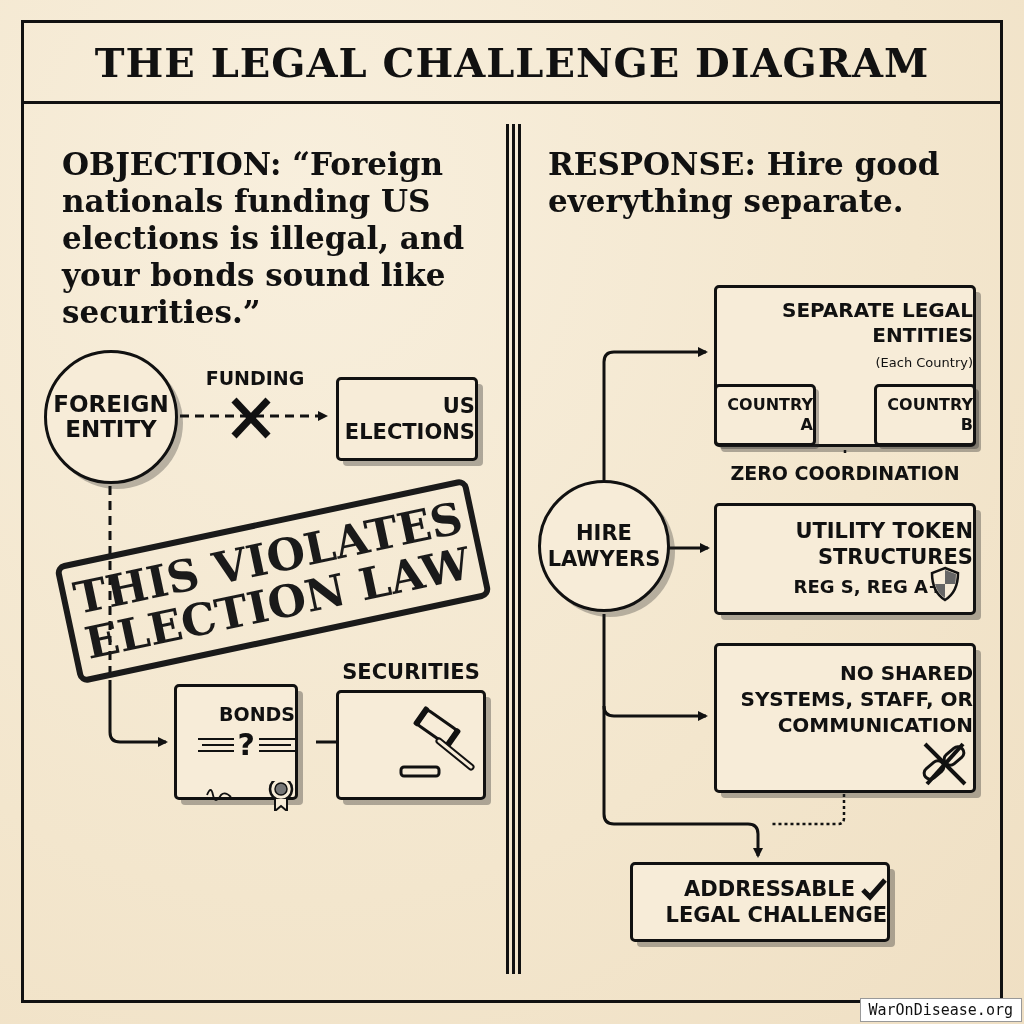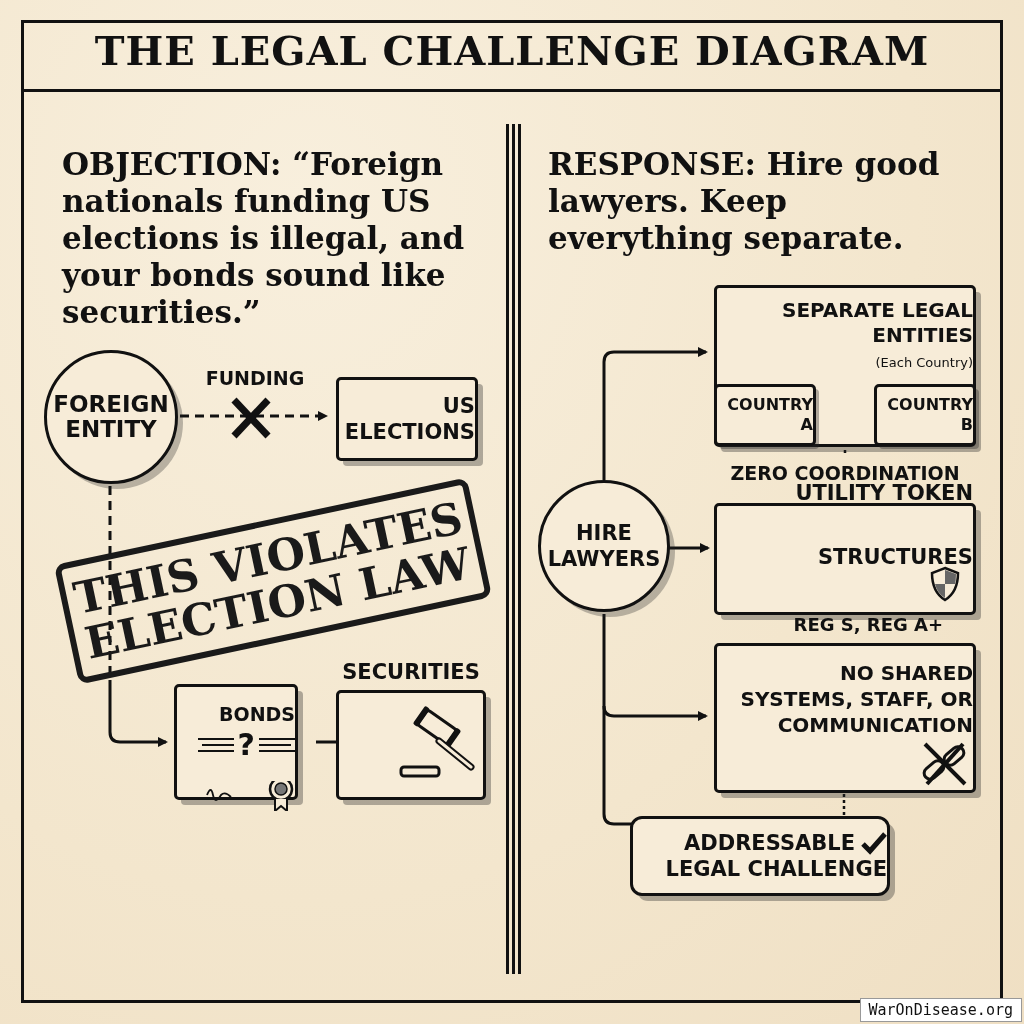--- a/index.html
+++ b/index.html
@@ -10,7 +10,7 @@
     font-family: "DejaVu Sans", sans-serif; color: #111;
   }
   .frame { position: absolute; left: 21px; top: 20px; width: 982px; height: 983px; border: 3px solid #111; box-sizing: border-box; }
-  .title-bar { position: absolute; left: 21px; top: 8px; width: 982px; height: 84px; border-bottom: 3px solid #111; box-sizing: border-box; display: flex; align-items: center; justify-content: center; }
+  .title-bar { position: absolute; left: 21px; top: 20px; width: 982px; height: 84px; border-bottom: 3px solid #111; box-sizing: border-box; display: flex; align-items: center; justify-content: center; }
   .title { font-family: "DejaVu Serif", serif; font-weight: bold; font-size: 40px; letter-spacing: 1px; margin-top: 4px; }
   .divider { position: absolute; top: 124px; height: 850px; width: 3px; background: #111; }
   .heading { position: absolute; font-family: "DejaVu Serif", serif; font-weight: bold; font-size: 31px; line-height: 37px; }

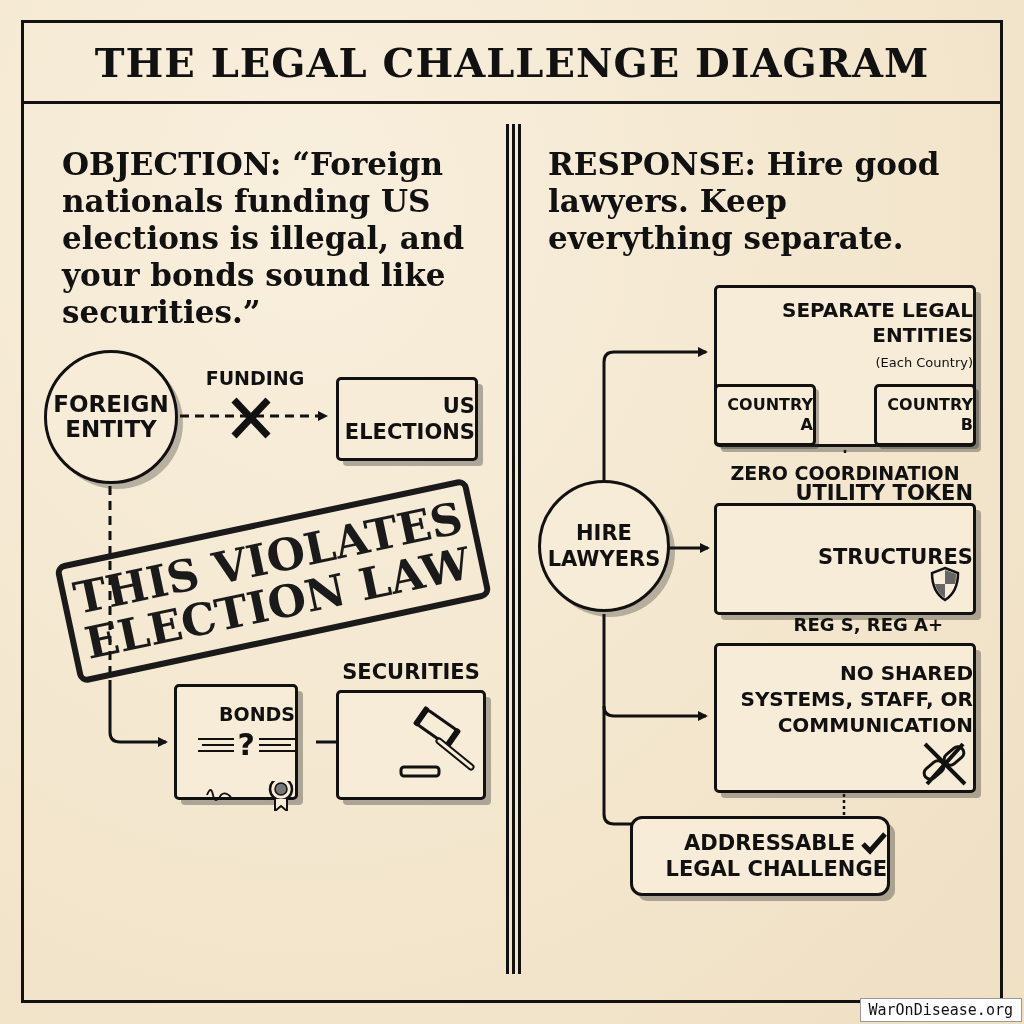--- a/index.html
+++ b/index.html
@@ -45,7 +45,6 @@
 
 <div class="heading" style="left:548px; top:146px; width:430px;">
   <div><span class="lbl">RESPONSE:</span> <span>Hire good</span></div>
-  <div>lawyers. Keep</div>
   <div>everything separate.</div>
 </div>
 

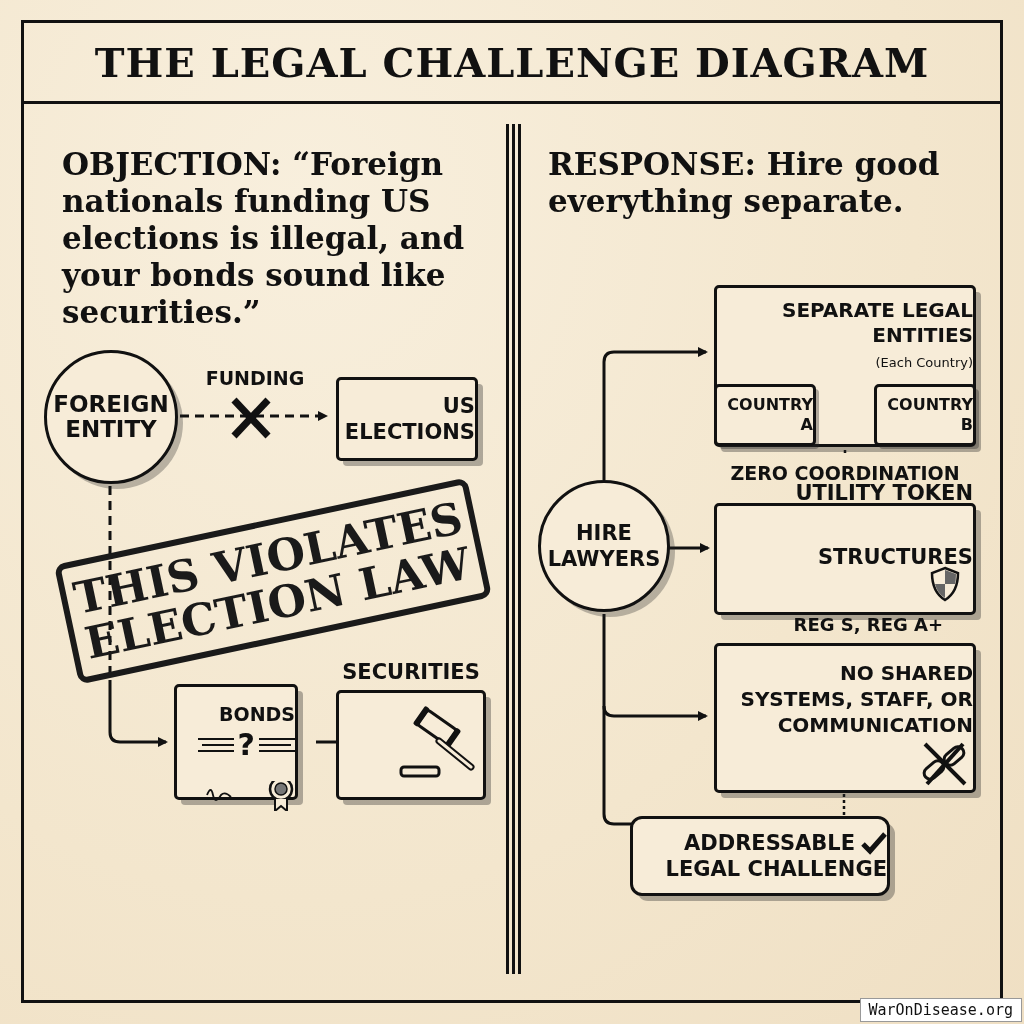--- a/index.html
+++ b/index.html
@@ -149,7 +149,7 @@
   <div>LAWYERS</div>
 </div>
 
-<div class="node box" style="left:714px; top:503px; width:262px; height:112px; font-size:21px; line-height:26px;gap:38px;">
+<div class="node box" style="left:714px; top:503px; width:262px; height:112px; font-size:21px; line-height:26px;">
   <div>UTILITY TOKEN</div>
   <div>STRUCTURES</div>
   <div style="font-size:18px; margin-top:4px; margin-right:30px;">REG S, REG A+</div>

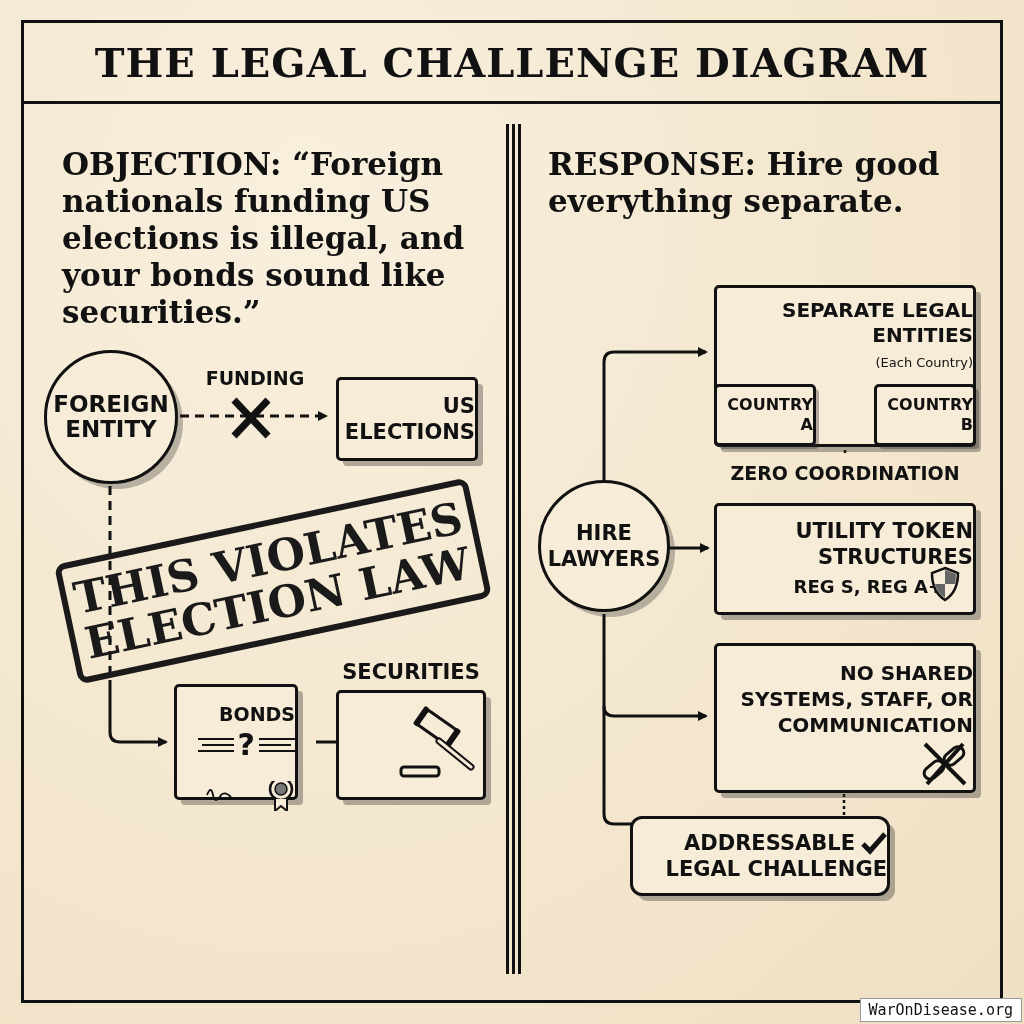--- a/index.html
+++ b/index.html
@@ -172,7 +172,7 @@
   </svg>
 </div>
 
-<div class="node box" style="left:630px; top:816px; width:260px; height:80px; font-size:21px; line-height:26px;border-radius:12px;">
+<div class="node box" style="left:630px; top:862px; width:260px; height:80px; font-size:21px; line-height:26px;">
   <div style="display:flex; align-items:center; gap:6px;">
     <span>ADDRESSABLE</span>
     <svg width="26" height="24" viewBox="0 0 26 24">

